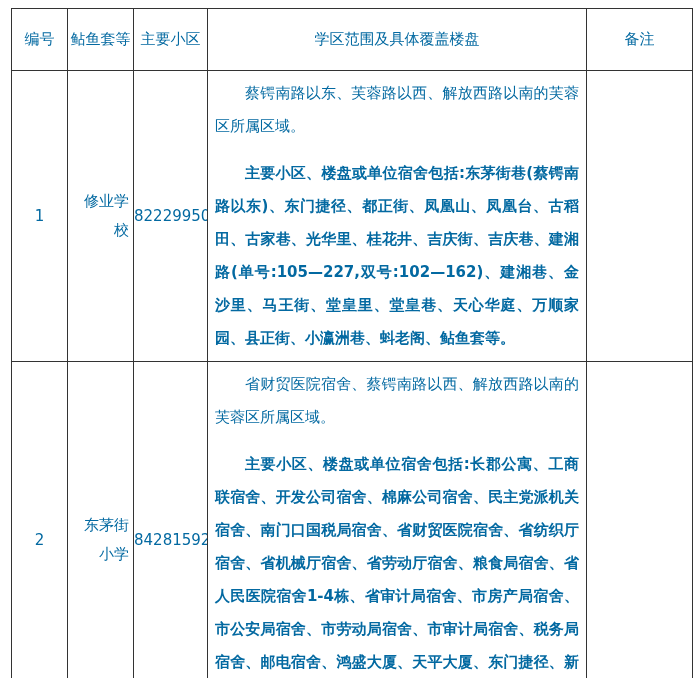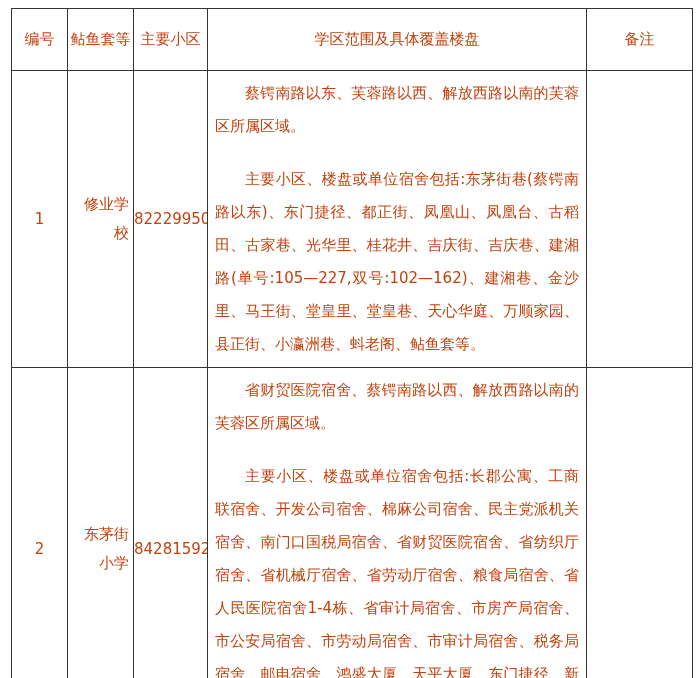--- a/index.html
+++ b/index.html
@@ -26,7 +26,7 @@
     vertical-align: middle;
     font-weight: normal;
     font-size: 15px;
-    color: #c2410c;
+    color: #0369a1;
     padding: 0;
     background: #ffffff;
     overflow: hidden;

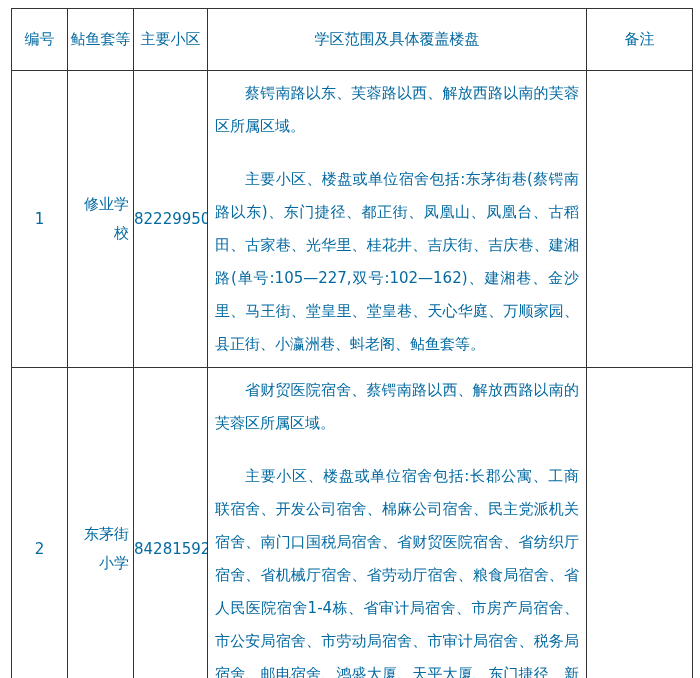--- a/index.html
+++ b/index.html
@@ -57,7 +57,7 @@
     text-indent: 2em;
     line-height: 33px;
   }
-  td.cell-district p + p { margin-top: 20px; }
+  td.cell-district p + p { margin-top: 14px; font-weight: bold; }
 </style>
 </head>
 <body>

